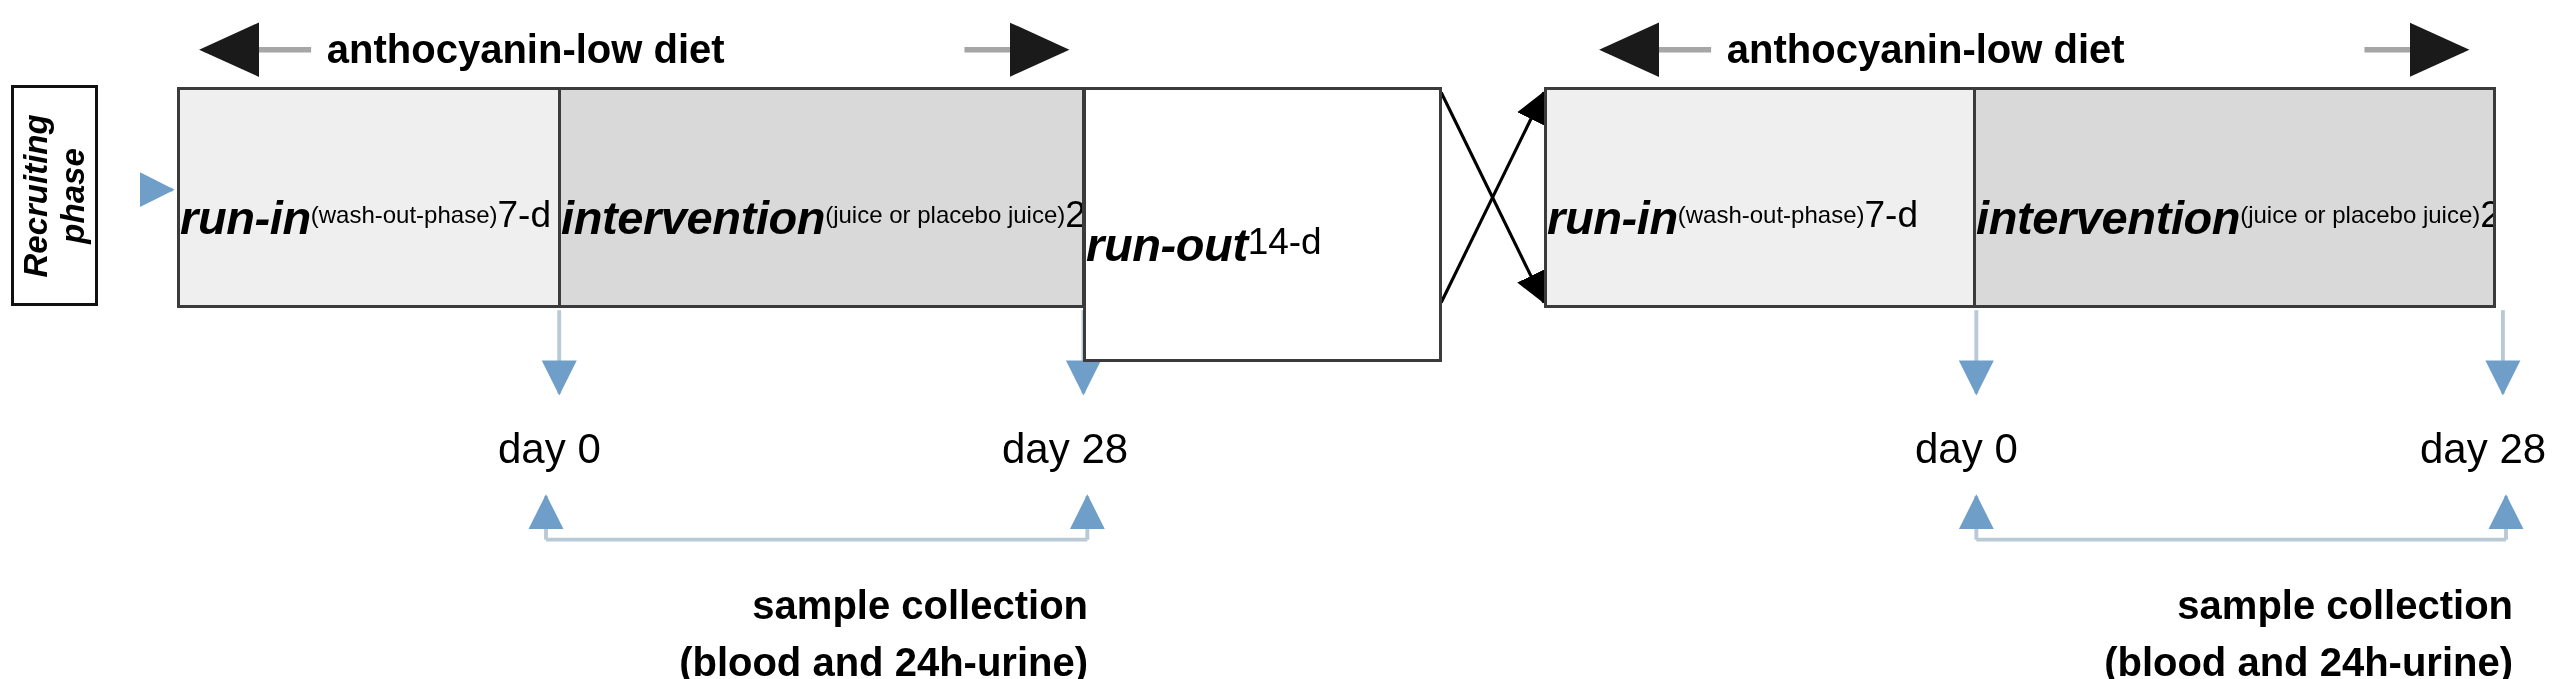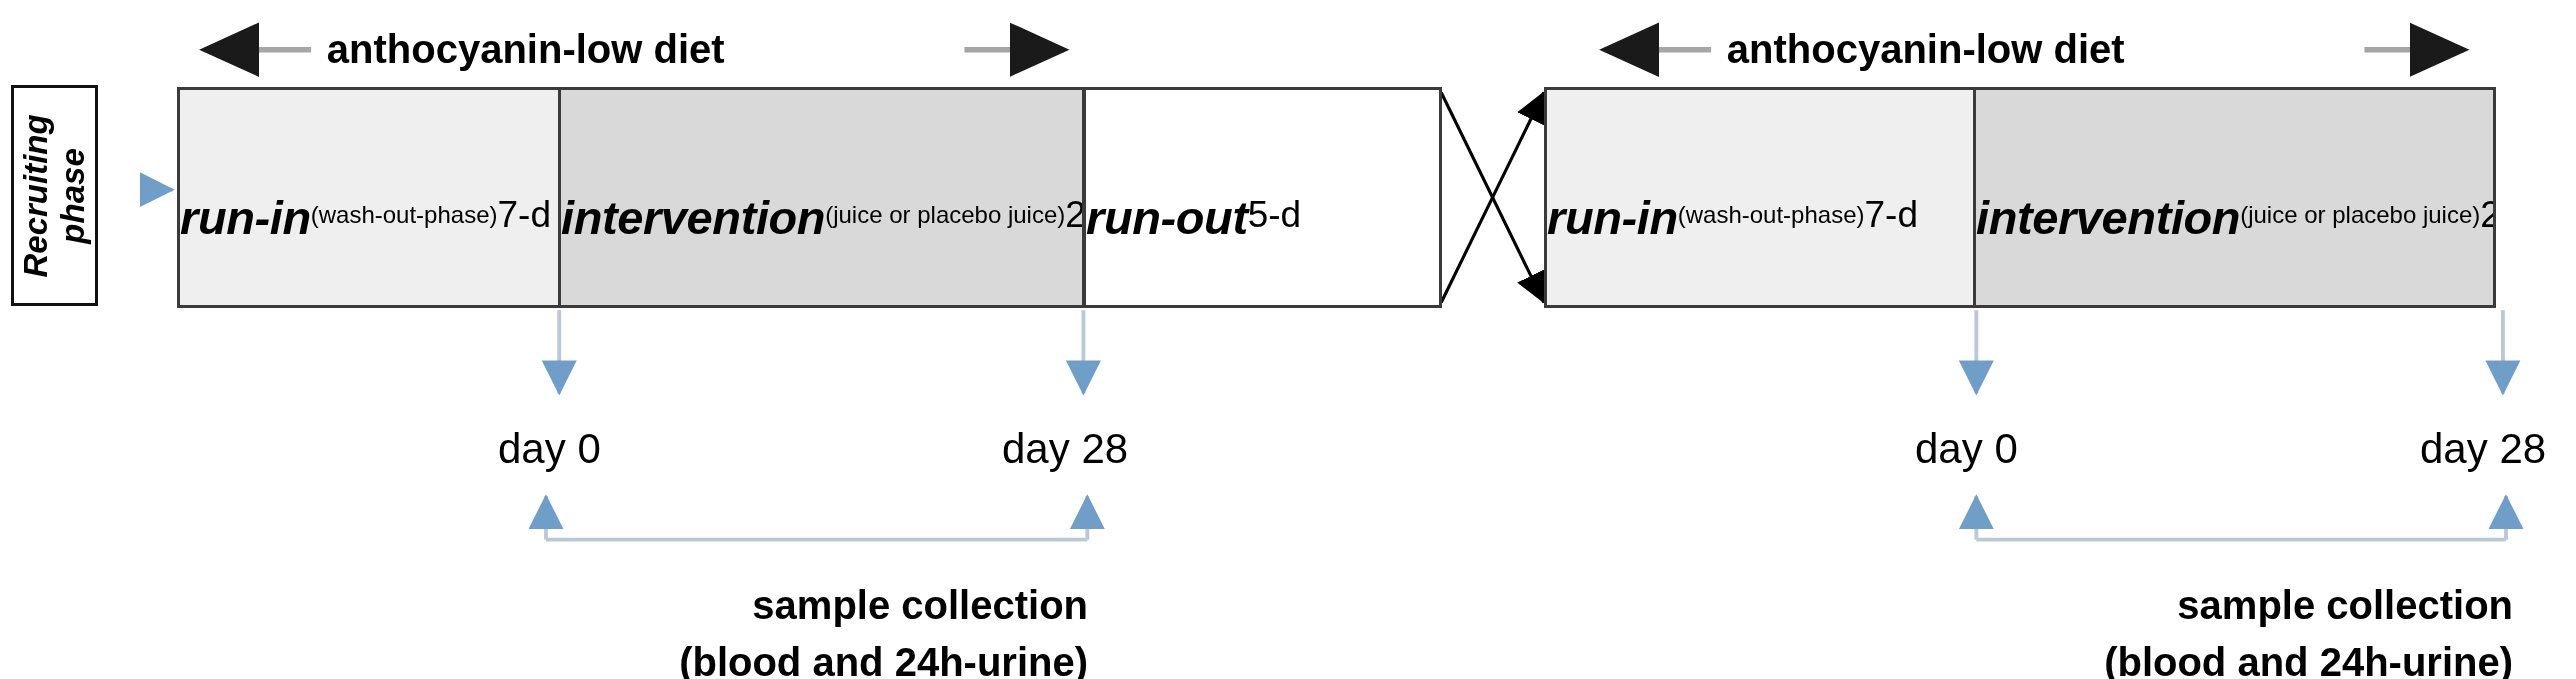--- a/index.html
+++ b/index.html
@@ -197,7 +197,7 @@
     <div class="phase-dur" style="margin-top:34px;">28-d</div>
   </div>
 
-  <div class="phase-box" style="left:1083px; top:70px; width:359px; height:221px; background:#ffffff;">
+  <div class="phase-box" style="left:1083px; top:70px; width:359px; height:275px; background:#ffffff;">
     <div class="phase-title" style="margin-top:40px;">run-out</div>
     <div class="phase-sub" style="margin-top:34px;"></div>
     <div class="phase-dur" style="margin-top:34px;">5-d</div>

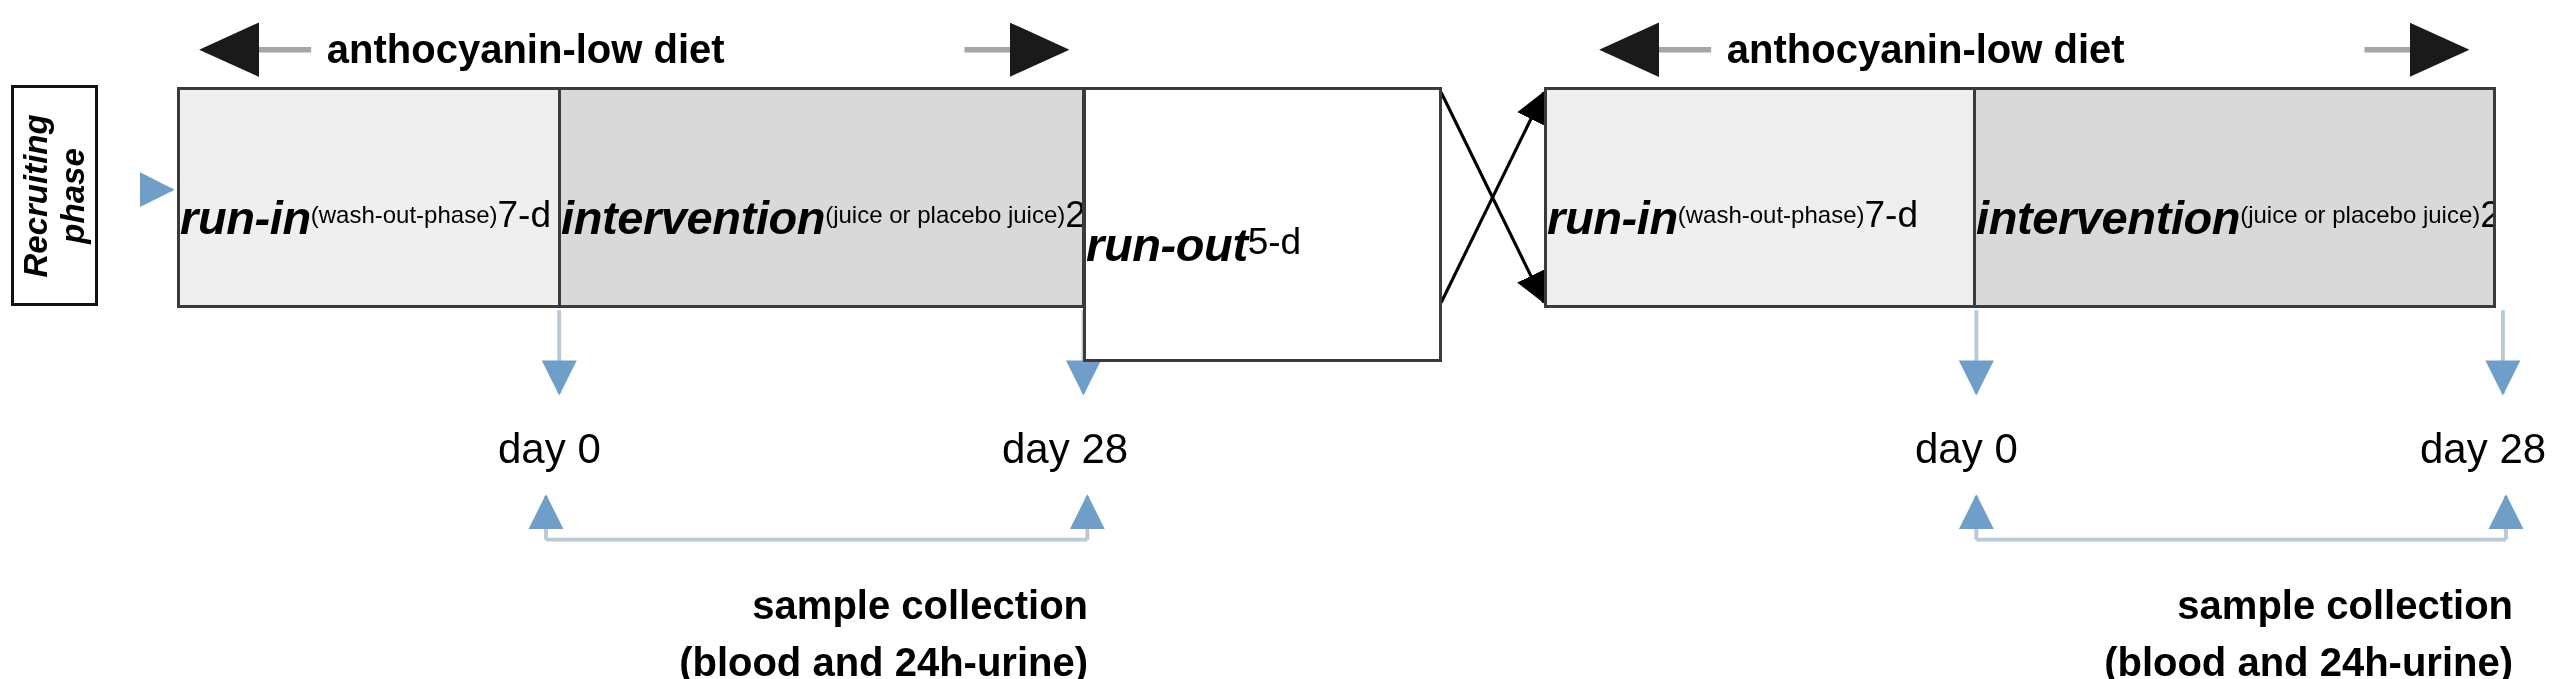--- a/index.html
+++ b/index.html
@@ -200,7 +200,7 @@
   <div class="phase-box" style="left:1083px; top:70px; width:359px; height:275px; background:#ffffff;">
     <div class="phase-title" style="margin-top:40px;">run-out</div>
     <div class="phase-sub" style="margin-top:34px;"></div>
-    <div class="phase-dur" style="margin-top:34px;">5-d</div>
+    <div class="phase-dur" style="margin-top:34px;">14-d</div>
   </div>
 
   <div class="phase-box" style="left:1544px; top:70px; width:432px; height:221px; background:#efefef;">

